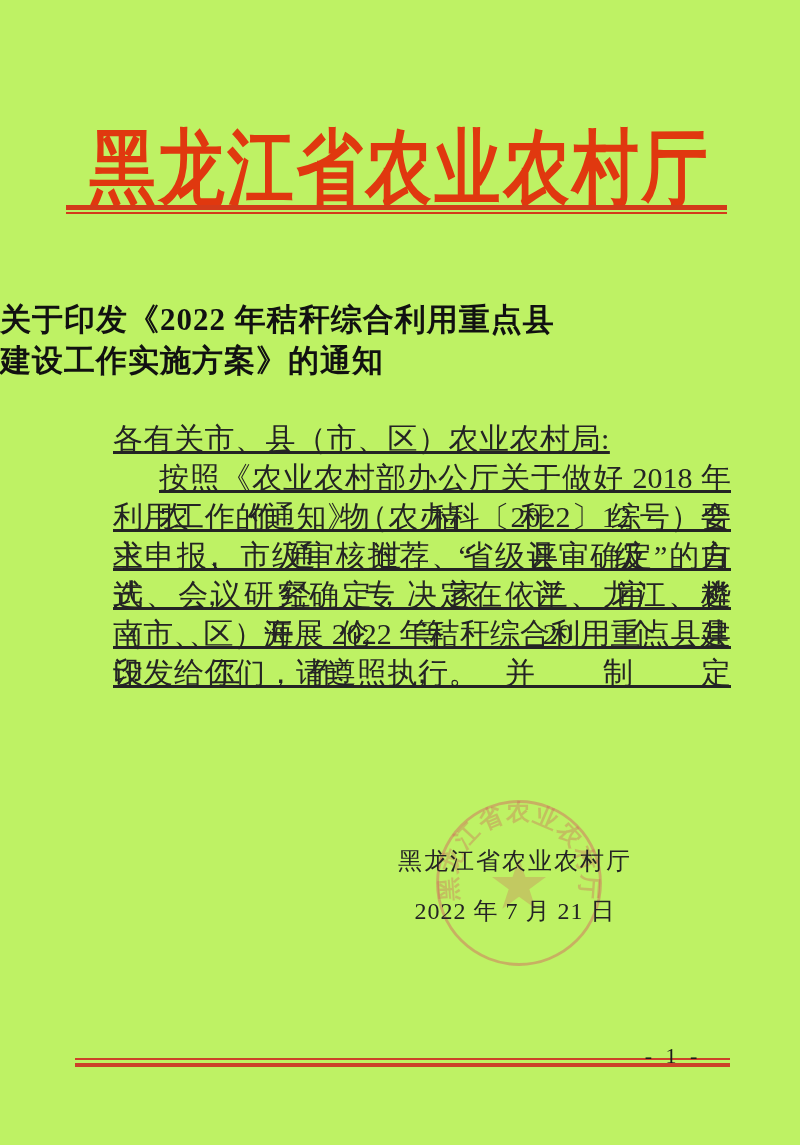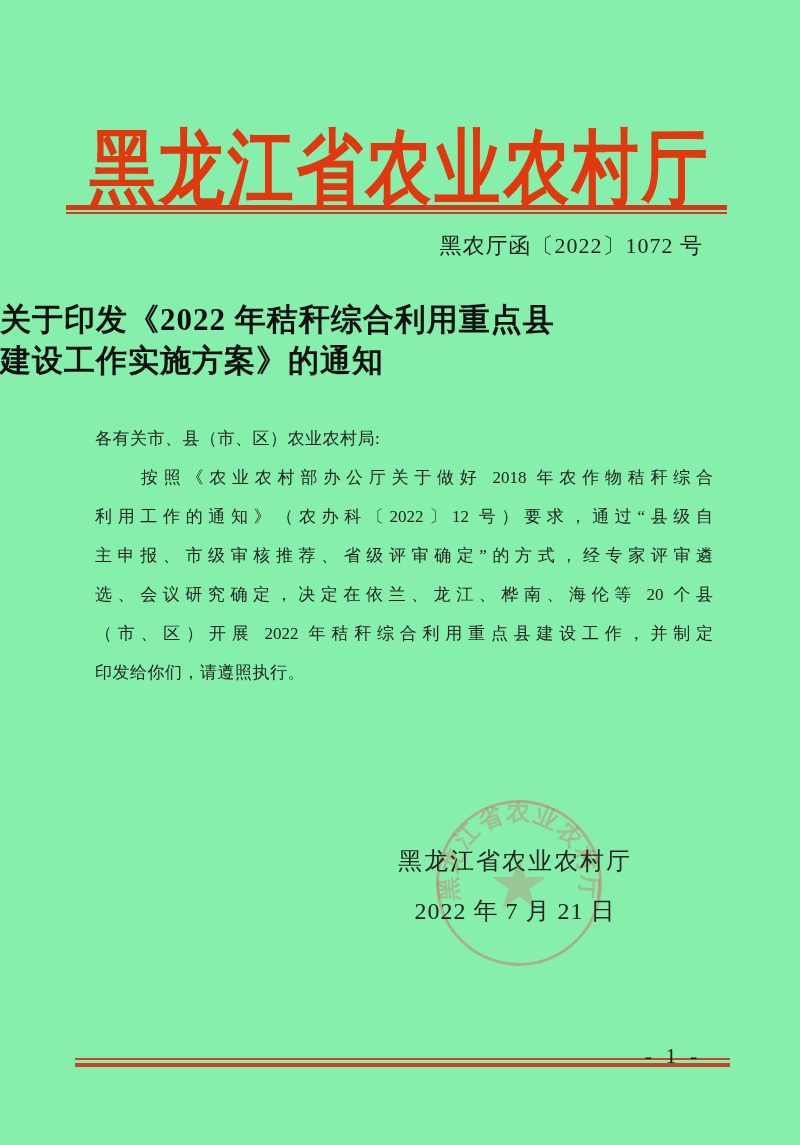--- a/index.html
+++ b/index.html
@@ -11,7 +11,7 @@
   .page {
     position: relative;
     width: 800px; height: 1145px;
-    background: #86efac;
+    background: #bef264;
     overflow: hidden;
     color: #222;
   }

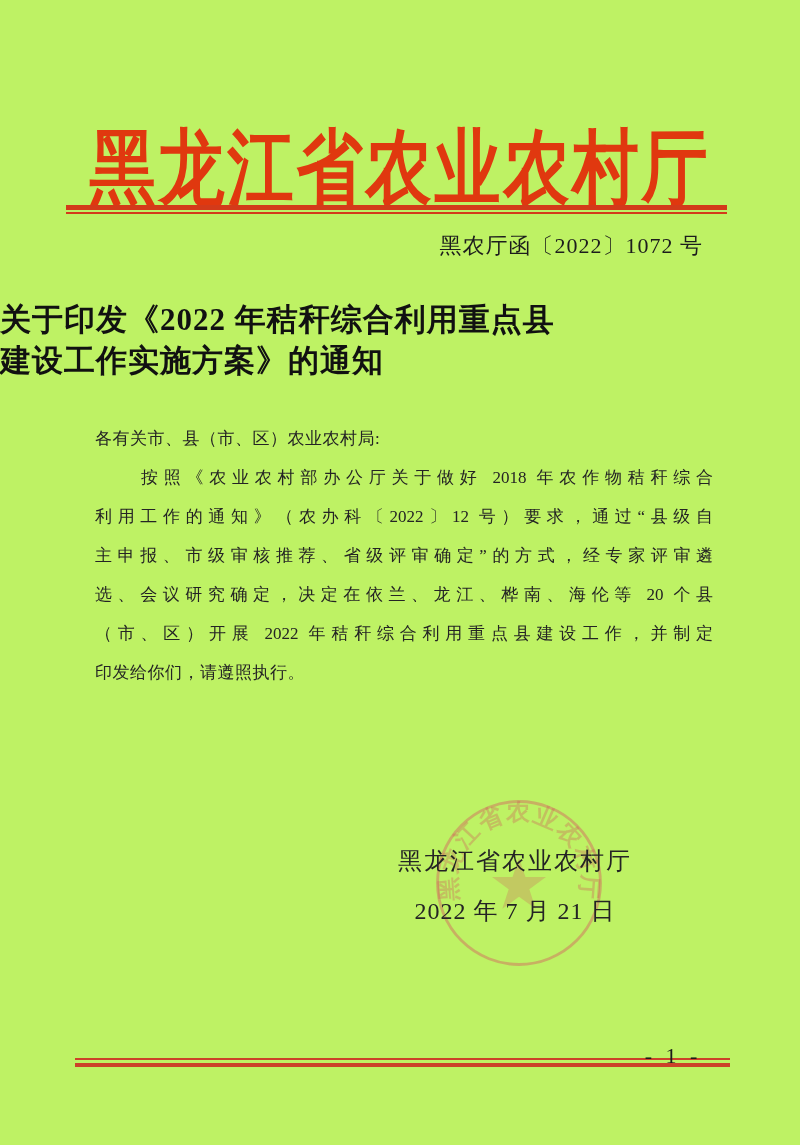--- a/index.html
+++ b/index.html
@@ -92,7 +92,6 @@
     <div class="bar b2" style="background: rgb(211, 58, 26);"></div>
   </div>
 
-  <div class="doc-number">黑农厅函〔2022〕1072 号</div>
 
   <div class="doc-title">
     <div>关于印发《2022 年秸秆综合利用重点县</div>

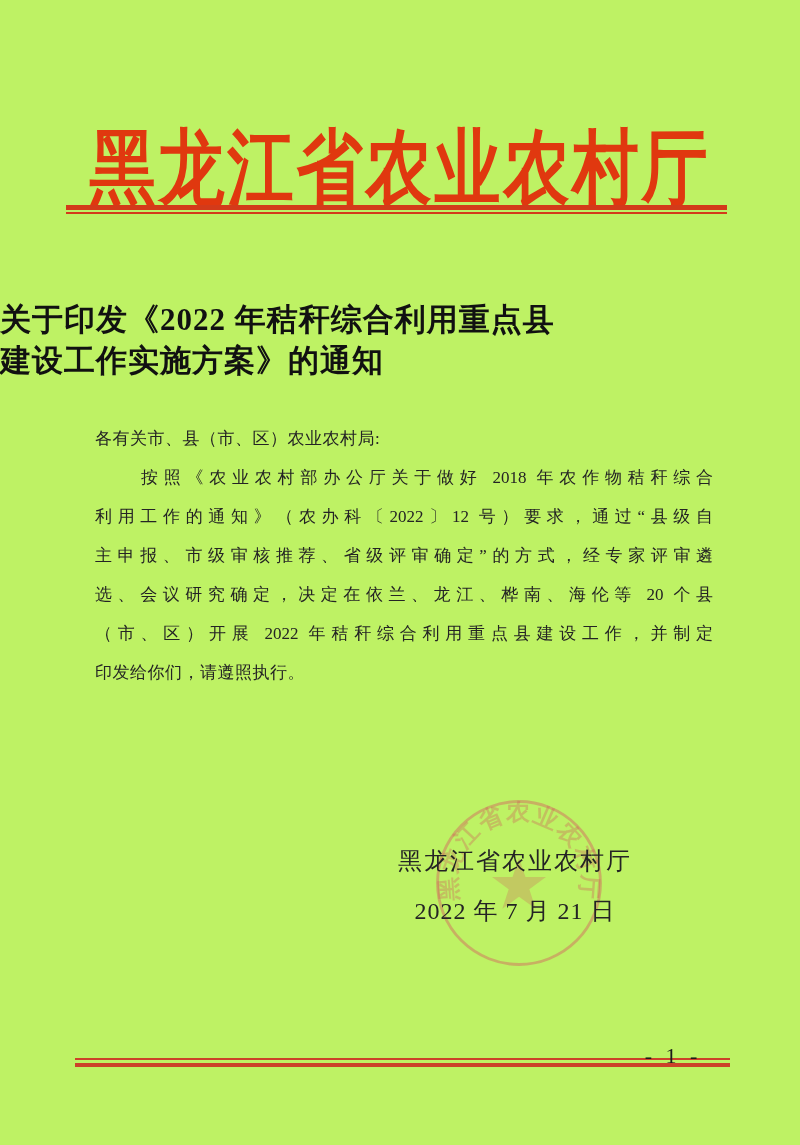--- a/index.html
+++ b/index.html
@@ -51,8 +51,8 @@
   }
   
   .body-block {
-    position: absolute; left: 95px; top: 419px; width: 618px;
-    font-size: 17px; line-height: 39px; color: #242424;
+    position: absolute; left: 113px; top: 419px; width: 618px;
+    font-size: 30px; line-height: 39px; color: #242424; text-decoration: underline;
   }
   .bline { height: 39px; white-space: nowrap; letter-spacing: 0.5px; }
   .bline.j {

